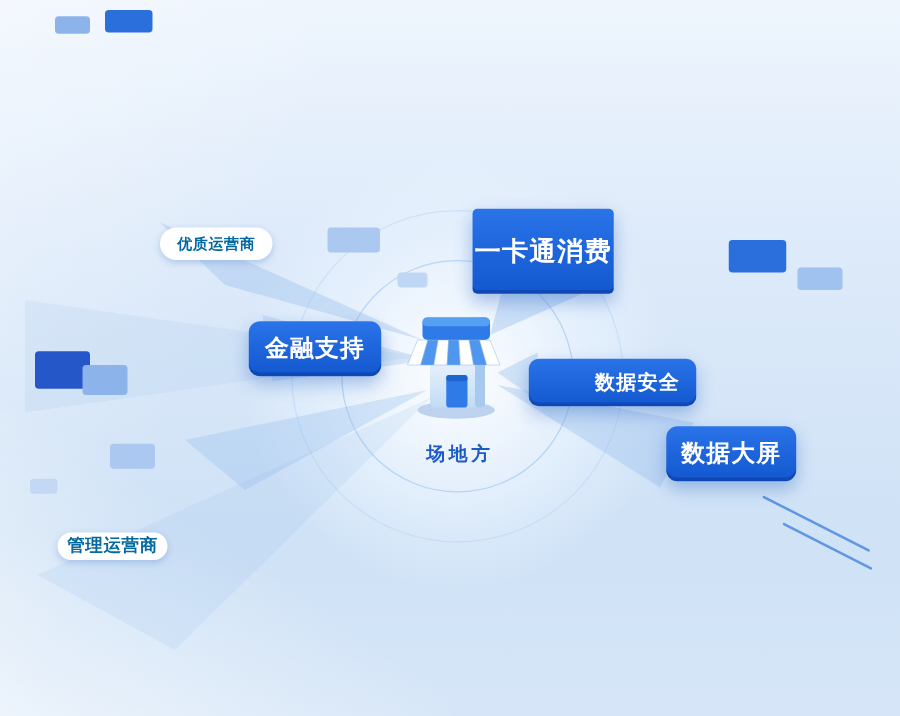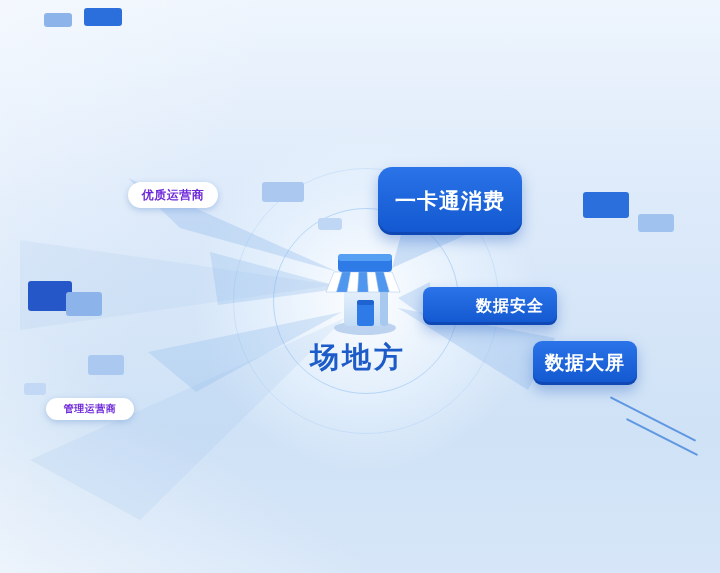--- a/index.html
+++ b/index.html
@@ -56,7 +56,7 @@
     letter-spacing:1px;
   }
   .node-pill{
-    background:#ffffff;color:#6d28d9;border-radius:13px;
+    background:#ffffff;color:#0369a1;border-radius:13px;
     box-shadow:0 2px 6px rgba(110,150,210,.45);
     letter-spacing:.5px;
     font-family:Liberation Serif, serif;

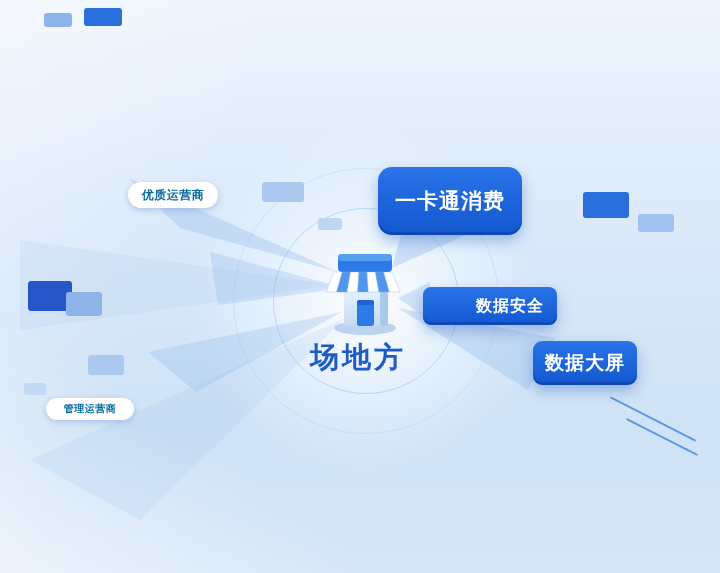--- a/index.html
+++ b/index.html
@@ -62,7 +62,7 @@
     font-family:Liberation Serif, serif;
   }
   .n0{left:128px;top:182px;width:90px;height:26px;font-size:12px;}
-  .n1{left:378px;top:167px;width:144px;height:68px;font-size:21px;border-radius:14px;font-family:Liberation Mono, monospace;}
+  .n1{left:378px;top:167px;width:113px;height:68px;font-size:21px;border-radius:4px;font-family:Liberation Mono, monospace;}
   .n2{left:199px;top:257px;width:106px;height:44px;font-size:19px;border-radius:9px;}
   .n3{left:423px;top:287px;width:94px;height:38px;font-size:16px;border-radius:8px;padding-left:40px;}
   .n4{left:533px;top:341px;width:104px;height:44px;font-size:19px;border-radius:9px;text-align:right;}

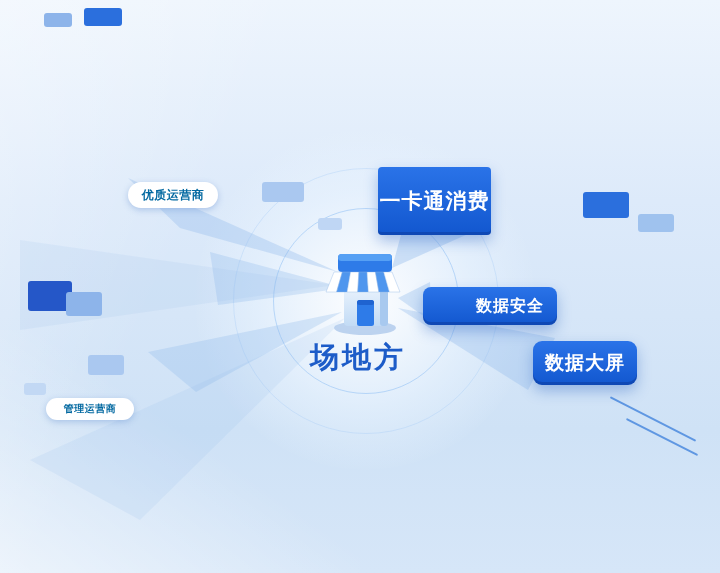--- a/index.html
+++ b/index.html
@@ -142,6 +142,7 @@
 
   <div class="node node-pill n0">优质运营商</div>
   <div class="node node-primary n1">一卡通消费</div>
+  <div class="node node-primary n2">金融支持</div>
   <div class="node node-primary n3">数据安全</div>
   <div class="node node-primary n4">数据大屏</div>
   <div class="node node-pill n6">管理运营商</div>

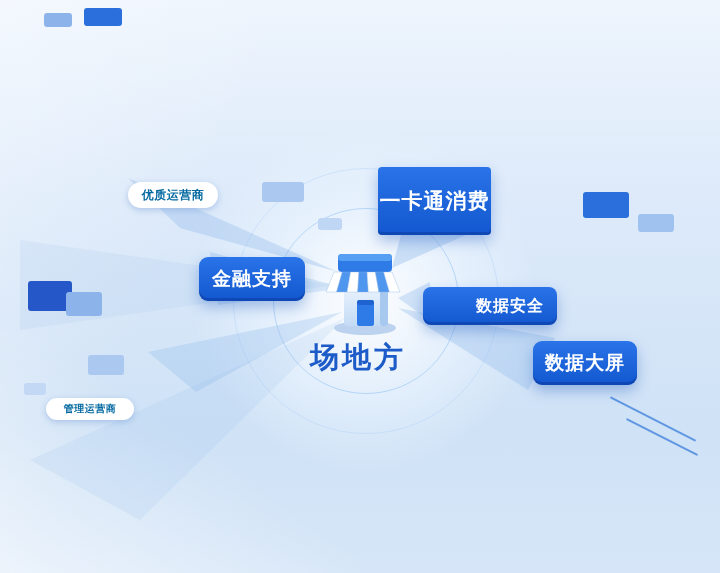--- a/index.html
+++ b/index.html
@@ -71,8 +71,8 @@
   
   .center-icon{position:absolute;left:320px;top:242px;width:90px;height:94px;}
   .center-label{
-    position:absolute;left:310px;top:338px;width:116px;
-    font-size:29px;font-weight:bold;color:#1d5cc8;letter-spacing:3px;
+    position:absolute;left:310px;top:354px;width:116px;text-align:center;
+    font-size:15px;font-weight:bold;color:#1d5cc8;letter-spacing:3px;
   }
 </style>
 </head>

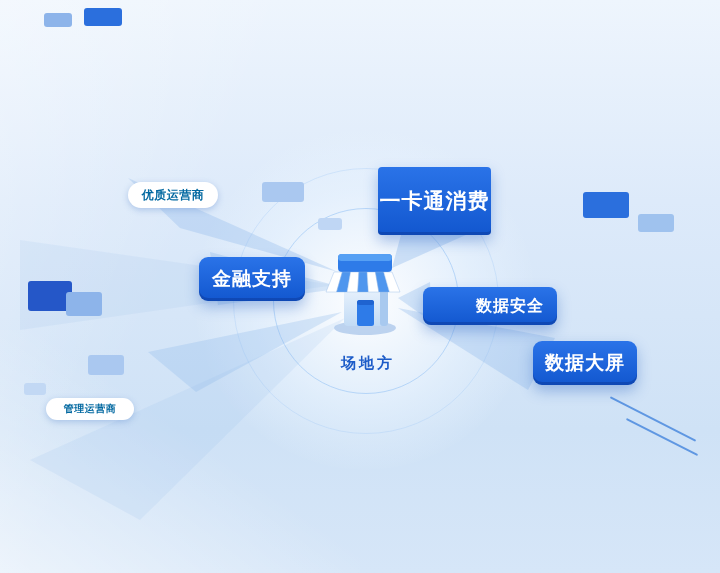--- a/index.html
+++ b/index.html
@@ -67,7 +67,7 @@
   .n3{left:423px;top:287px;width:94px;height:38px;font-size:16px;border-radius:8px;padding-left:40px;}
   .n4{left:533px;top:341px;width:104px;height:44px;font-size:19px;border-radius:9px;text-align:right;}
   .n5{left:149px;top:357px;width:82px;height:25px;font-size:12px;}
-  .n6{left:46px;top:398px;width:88px;height:22px;font-size:10px;border-radius:11px;}
+  .n6{left:46px;top:426px;width:88px;height:22px;font-size:14px;border-radius:11px;}
   
   .center-icon{position:absolute;left:320px;top:242px;width:90px;height:94px;}
   .center-label{

